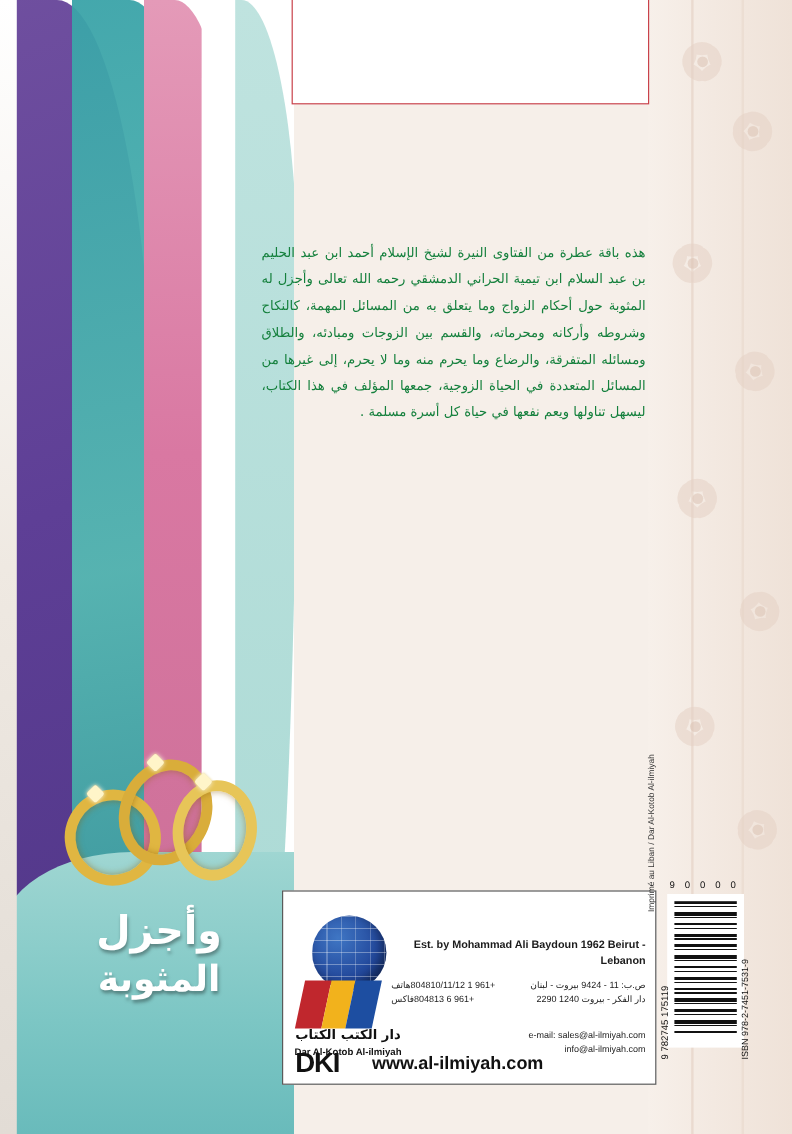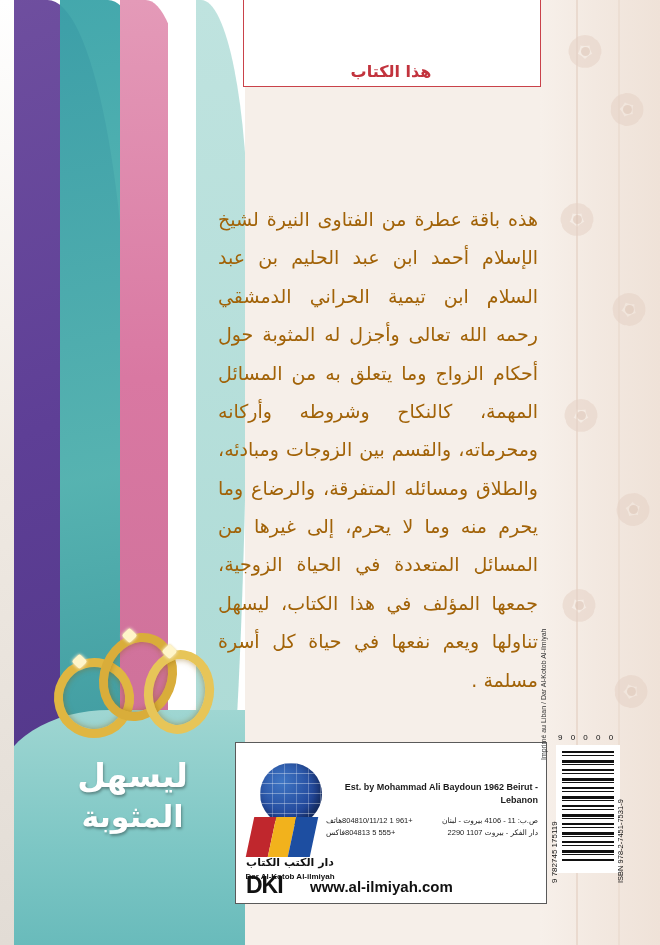--- a/index.html
+++ b/index.html
@@ -332,7 +332,6 @@
   </div>
 
   <div class="top-frame"></div>
-  <div class="top-frame-label">هذا الكتاب</div>
 
   <div class="blurb">هذه باقة عطرة من الفتاوى النيرة لشيخ الإسلام أحمد ابن عبد الحليم بن عبد السلام ابن تيمية الحراني الدمشقي رحمه الله تعالى وأجزل له المثوبة حول أحكام الزواج وما يتعلق به من المسائل المهمة، كالنكاح وشروطه وأركانه ومحرماته، والقسم بين الزوجات ومبادئه، والطلاق ومسائله المتفرقة، والرضاع وما يحرم منه وما لا يحرم، إلى غيرها من المسائل المتعددة في الحياة الزوجية، جمعها المؤلف في هذا الكتاب، ليسهل تناولها ويعم نفعها في حياة كل أسرة مسلمة .</div>
 

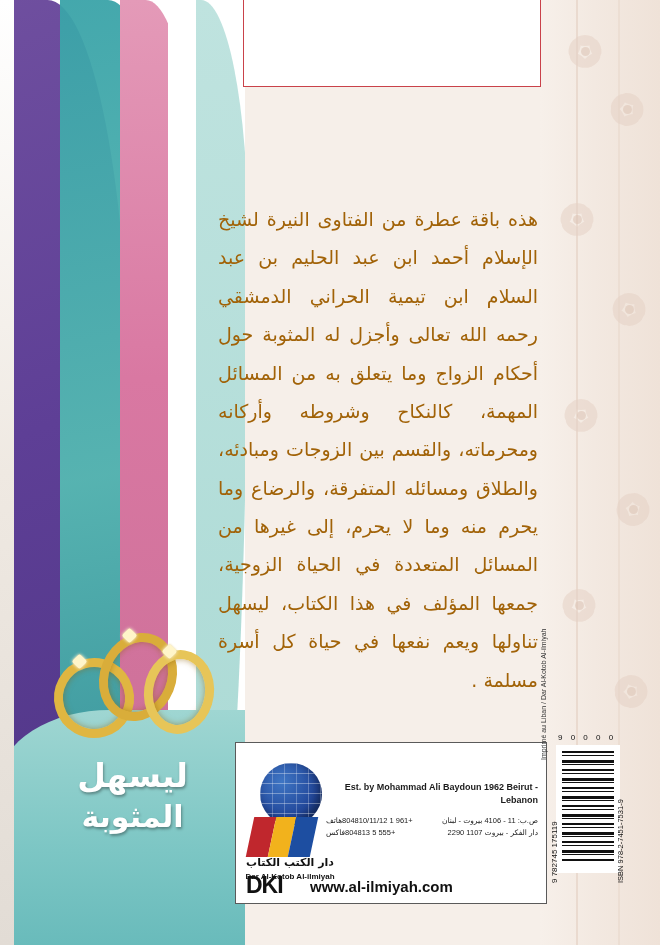--- a/index.html
+++ b/index.html
@@ -123,9 +123,9 @@
   .blurb{
     position:absolute;left:218px;top:200px;width:320px;
     direction:rtl;text-align:justify;
-    color:#a16207;
+    color:#15803d;
     font-family:"DejaVu Sans", sans-serif;
-    font-size:19px;line-height:2.02;
+    font-size:11px;line-height:2.02;
     letter-spacing:.2px;
   }
 

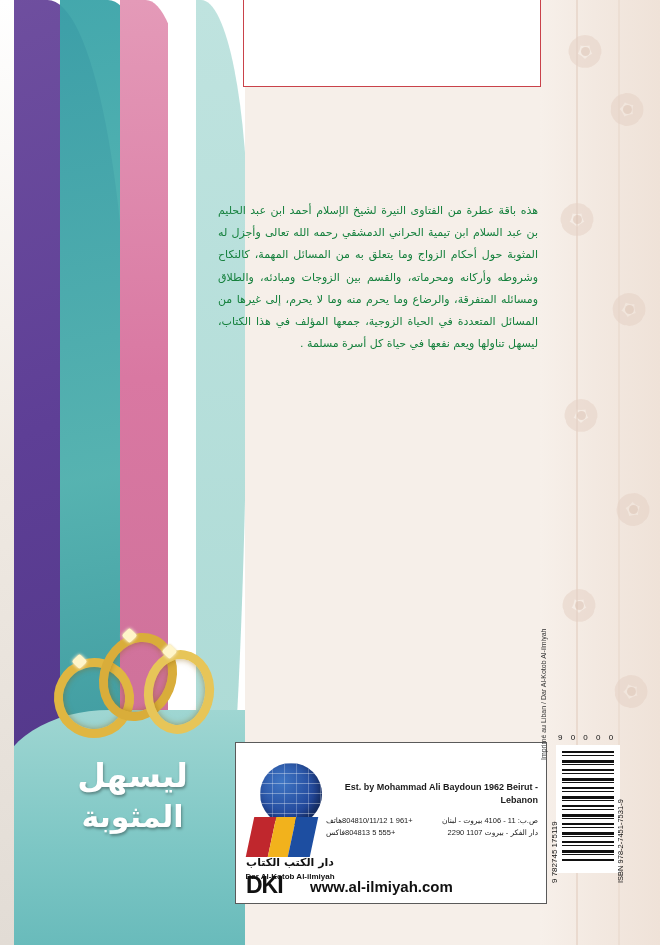--- a/index.html
+++ b/index.html
@@ -327,7 +327,7 @@
   </div>
 
   <div class="cover-title">
-    <div class="l1">ليسهل</div>
+    <div class="l1">وأجزل</div>
     <div class="l2">المثوبة</div>
   </div>
 

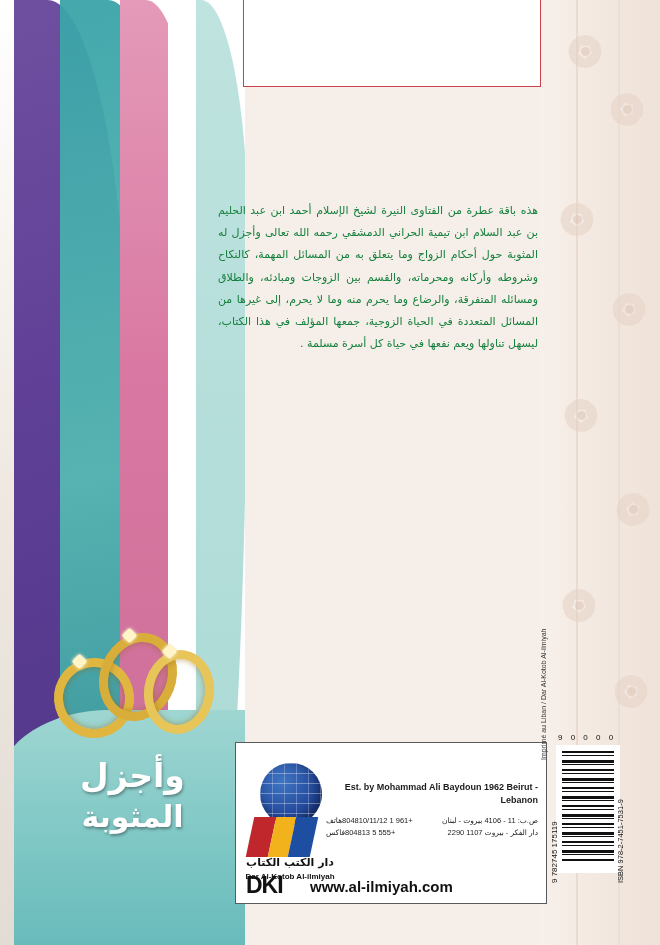--- a/index.html
+++ b/index.html
@@ -353,7 +353,7 @@
 
     <div class="pub-contact">
       <div class="row">
-        <span>ص.ب: 11 - 4106 بيروت - لبنان</span>
+        <span>ص.ب: 11 - 9424 بيروت - لبنان</span>
         <span>+961 1 804810/11/12هاتف</span>
       </div>
       <div class="row">

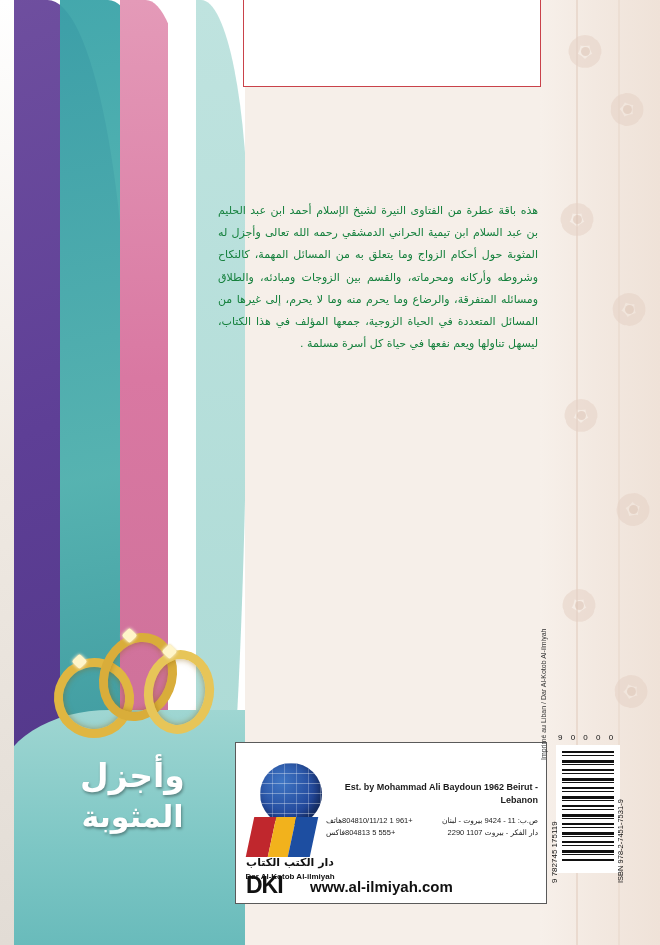--- a/index.html
+++ b/index.html
@@ -358,7 +358,7 @@
       </div>
       <div class="row">
         <span>دار الفكر - بيروت 1107 2290</span>
-        <span>+555 5 804813فاكس</span>
+        <span>+961 6 804813فاكس</span>
       </div>
     </div>
 

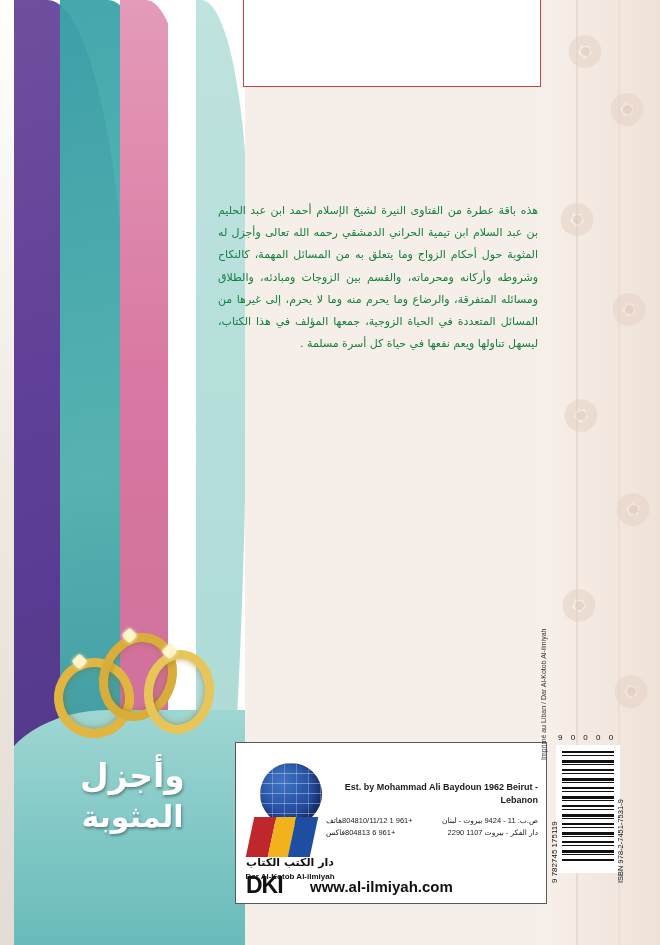--- a/index.html
+++ b/index.html
@@ -357,7 +357,7 @@
         <span>+961 1 804810/11/12هاتف</span>
       </div>
       <div class="row">
-        <span>دار الفكر - بيروت 1107 2290</span>
+        <span>دار الفكر - بيروت 1240 2290</span>
         <span>+961 6 804813فاكس</span>
       </div>
     </div>

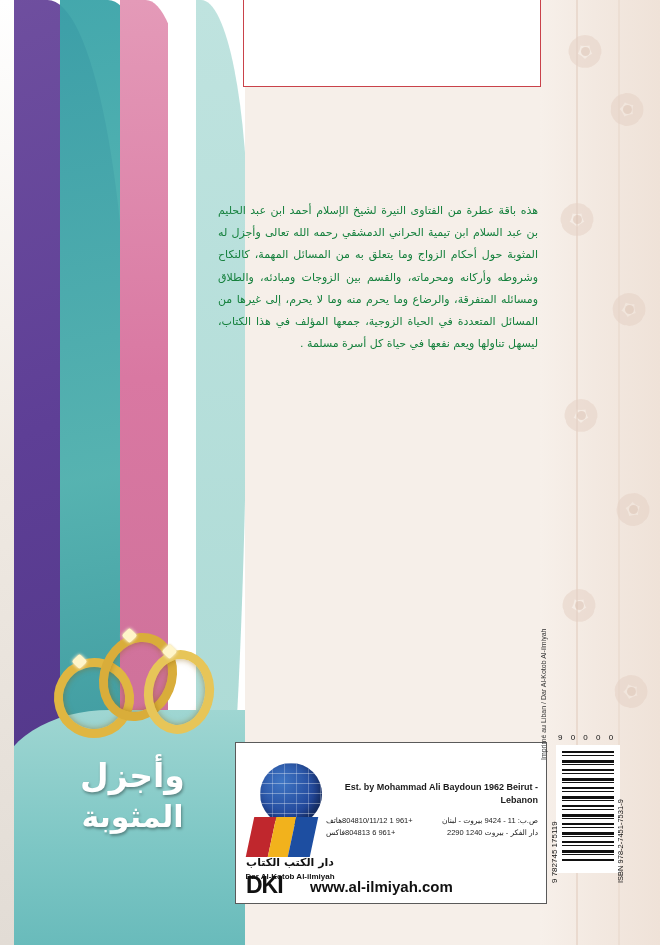--- a/index.html
+++ b/index.html
@@ -362,6 +362,10 @@
       </div>
     </div>
 
+    <div class="pub-emails">
+      <div>e-mail: sales@al-ilmiyah.com</div>
+      <div>info@al-ilmiyah.com</div>
+    </div>
 
     <div class="dki">DKI</div>
     <div class="dki-url">www.al-ilmiyah.com</div>

